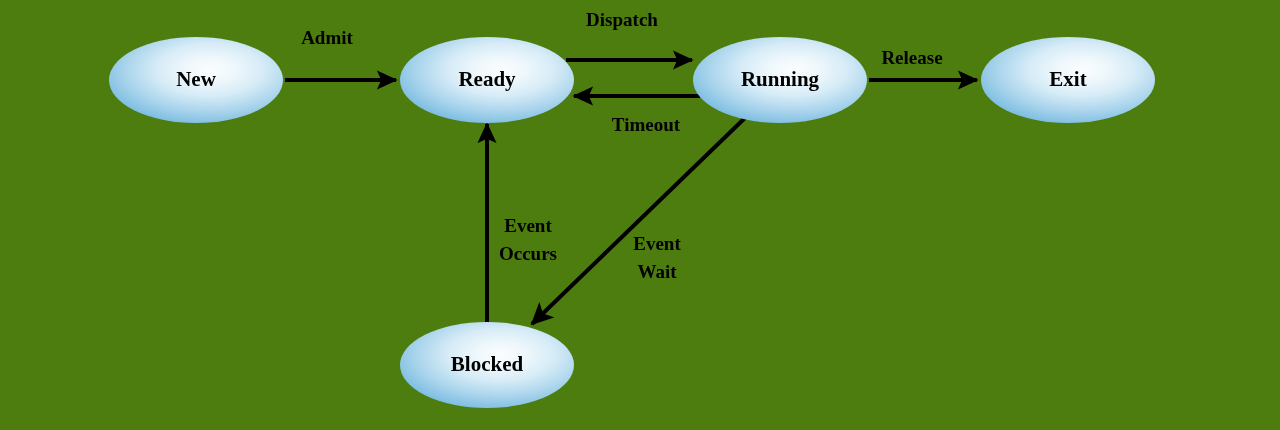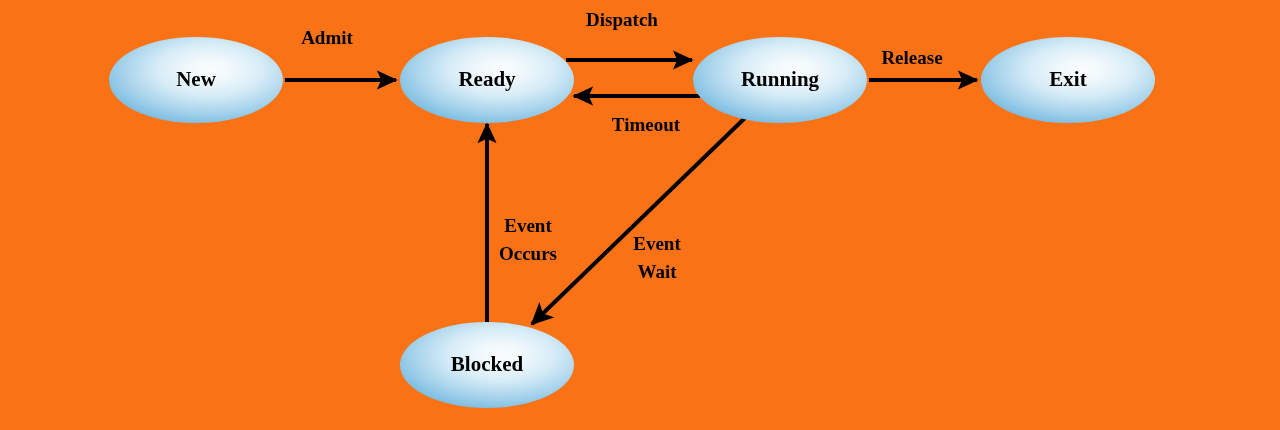--- a/index.html
+++ b/index.html
@@ -18,7 +18,7 @@
     position: relative;
     width: 1280px;
     height: 430px;
-    background: #f97316;
+    background: #4d7c0f;
   }
   svg.canvas {
     position: absolute;

